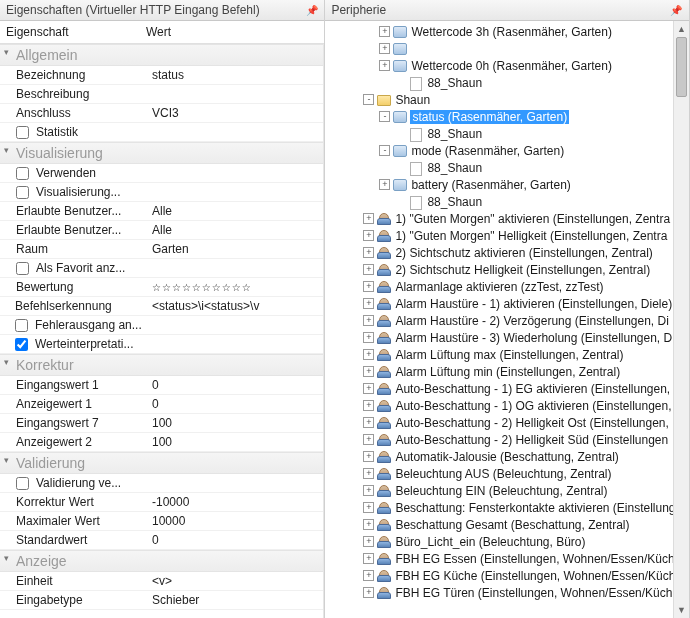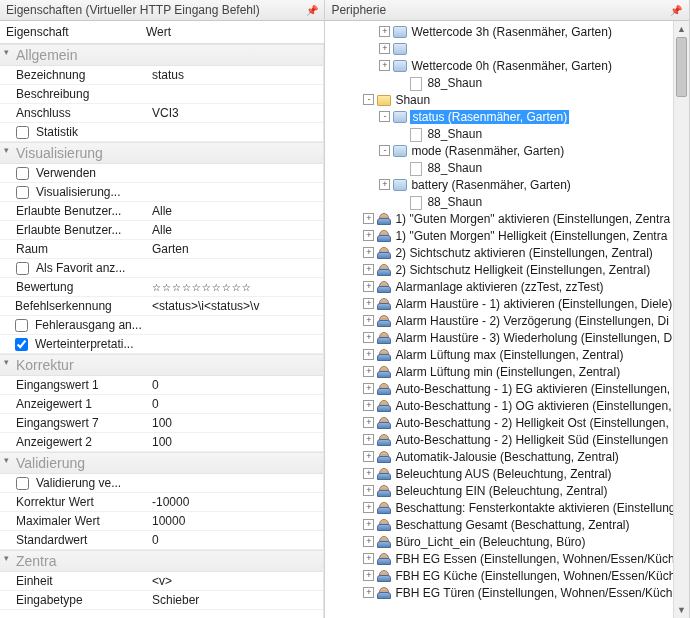--- a/index.html
+++ b/index.html
@@ -309,7 +309,7 @@
         </div>
         <div class="value">0</div>
       </div>
-      <div class="cat">Zentra</div>
+      <div class="cat">Anzeige</div>
       <div class="row">
         <div class="label">
           <span>Einheit</span>

